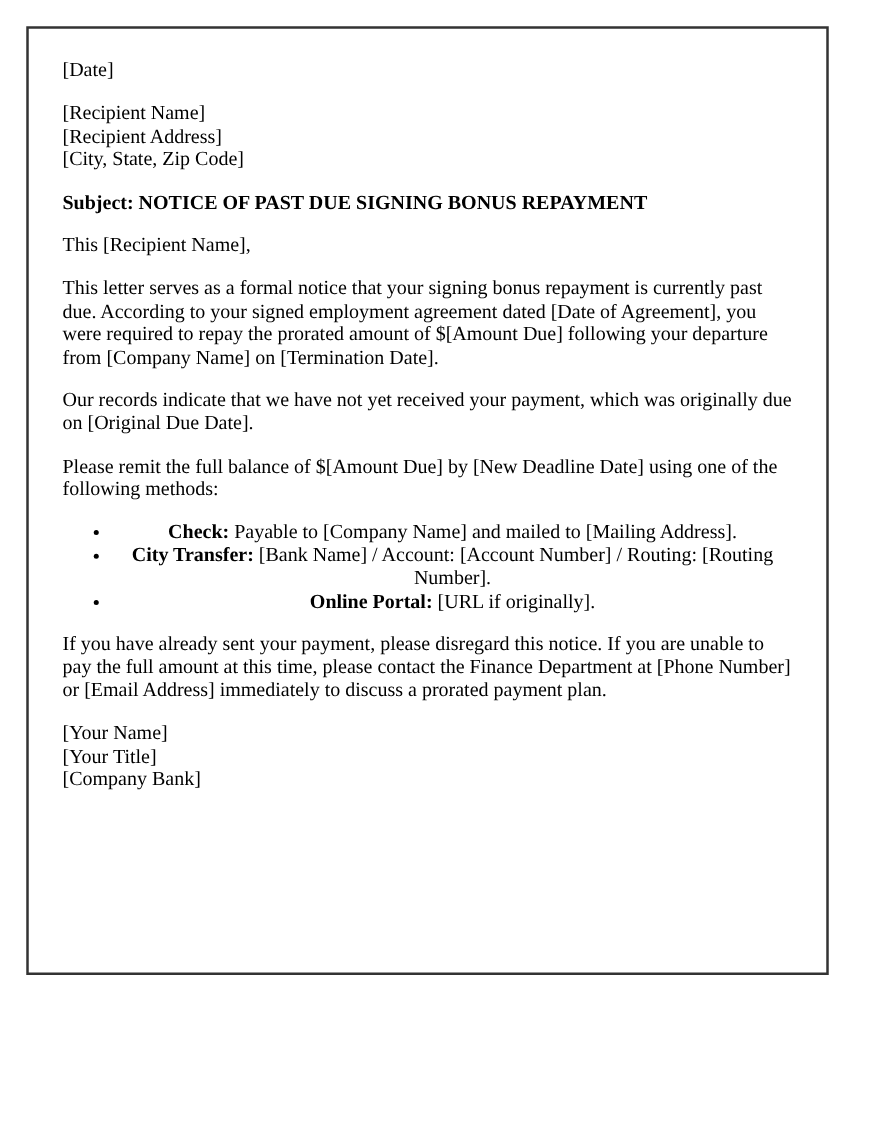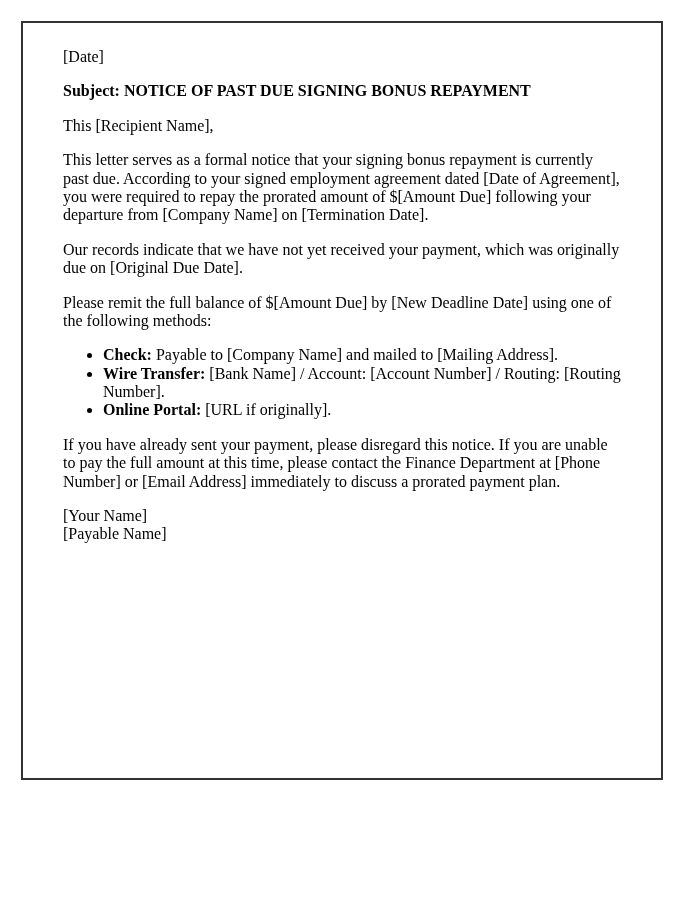--- a/index.html
+++ b/index.html
@@ -18,7 +18,7 @@
     height: 759px;
     border: 2px solid #333333;
     background: #ffffff;
-    padding: 25px 40px;
+    padding: 25px 27px;
     font-family: "Liberation Serif", "DejaVu Serif", serif;
     font-size: 16px;
     line-height: 1.15;

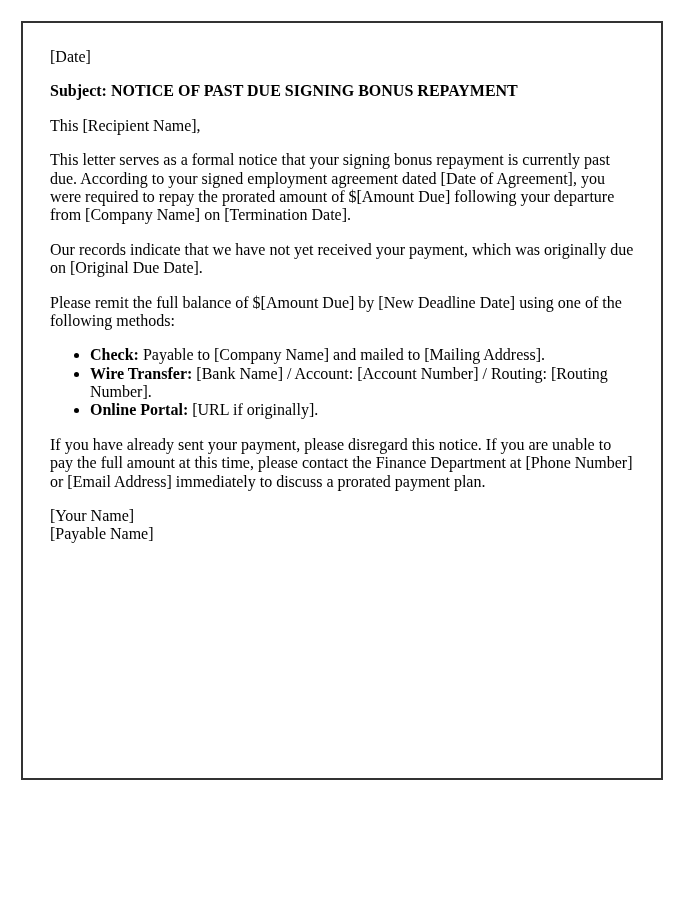--- a/index.html
+++ b/index.html
@@ -53,6 +53,11 @@
 
   <p class="first">[Date]</p>
 
+  <div class="block">
+    <div>[Recipient Name]</div>
+    <div>[Recipient Address]</div>
+    <div>[City, State, Zip Code]</div>
+  </div>
 
   <p class="bold"><span>Subject: </span><span>NOTICE OF PAST DUE SIGNING BONUS REPAYMENT</span></p>
 

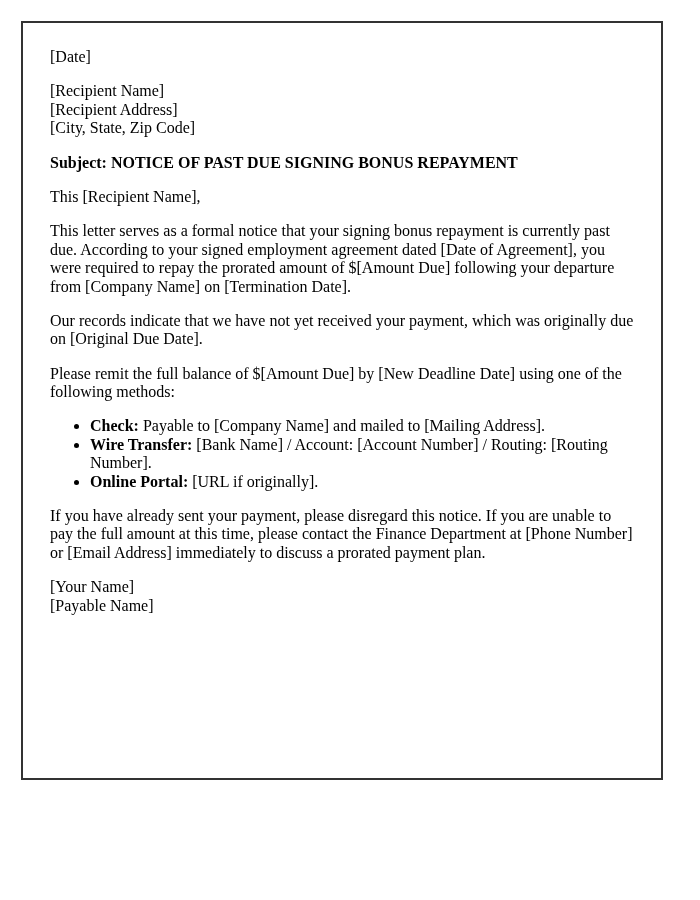--- a/index.html
+++ b/index.html
@@ -44,6 +44,7 @@
   }
   ul.methods li {
     margin: 0;
+    text-align: center;
   }
 </style>
 </head>

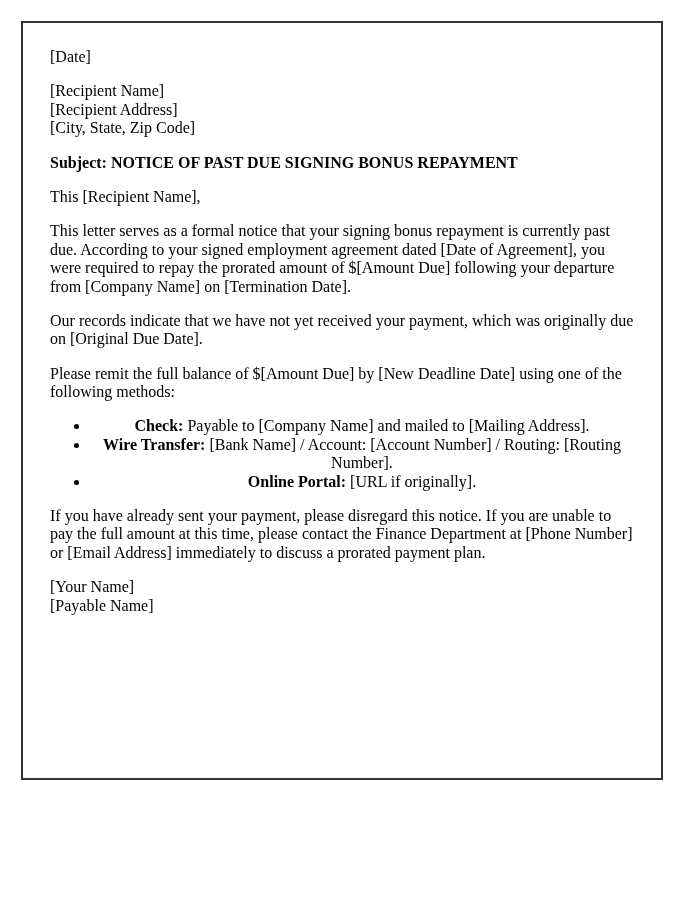--- a/index.html
+++ b/index.html
@@ -72,7 +72,7 @@
 
   <ul class="methods">
     <li><span class="bold">Check:</span><span> Payable to [Company Name] and mailed to [Mailing Address].</span></li>
-    <li><span class="bold">Wire Transfer:</span><span> [Bank Name] / Account: [Account Number] / Routing: [Routing Number].</span></li>
+    <li><span class="bold">City Transfer:</span><span> [Bank Name] / Account: [Account Number] / Routing: [Routing Number].</span></li>
     <li><span class="bold">Online Portal:</span><span> [URL if originally].</span></li>
   </ul>
 

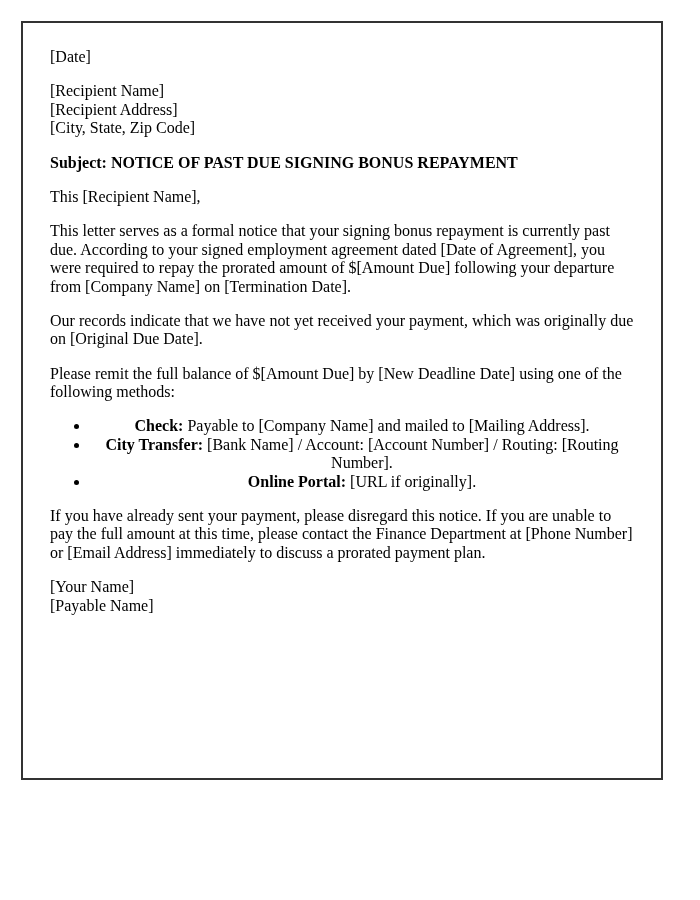--- a/index.html
+++ b/index.html
@@ -82,6 +82,7 @@
 
   <div class="block">
     <div>[Your Name]</div>
+    <div>[Your Title]</div>
     <div>[Payable Name]</div>
   </div>
 

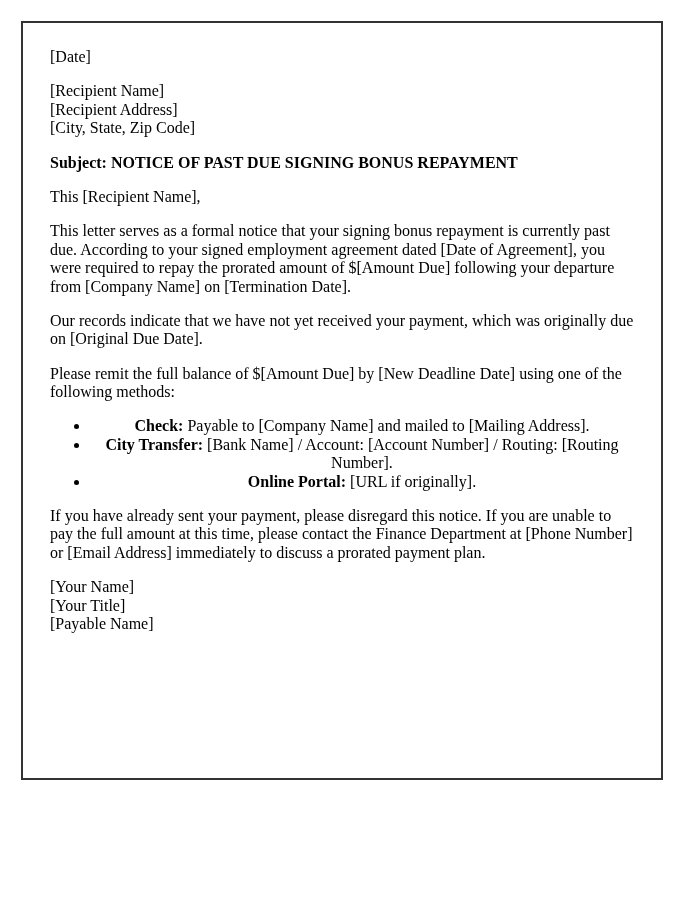--- a/index.html
+++ b/index.html
@@ -83,7 +83,7 @@
   <div class="block">
     <div>[Your Name]</div>
     <div>[Your Title]</div>
-    <div>[Payable Name]</div>
+    <div>[Company Bank]</div>
   </div>
 
 </div>

